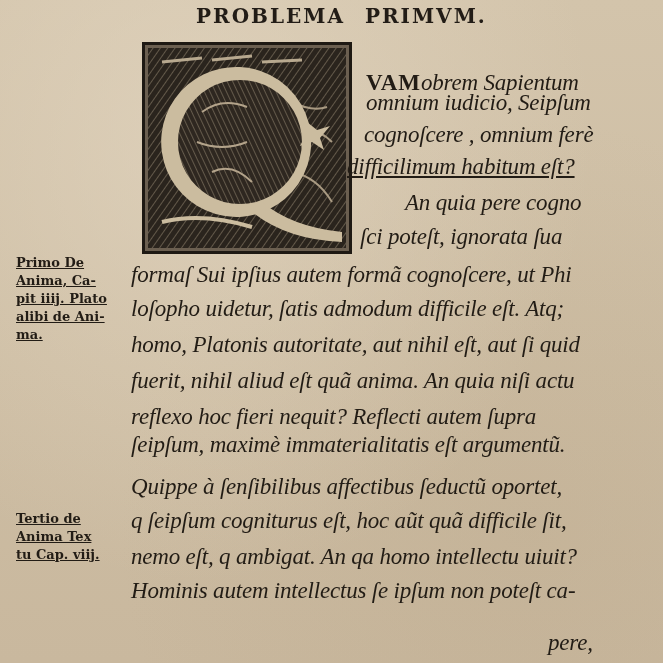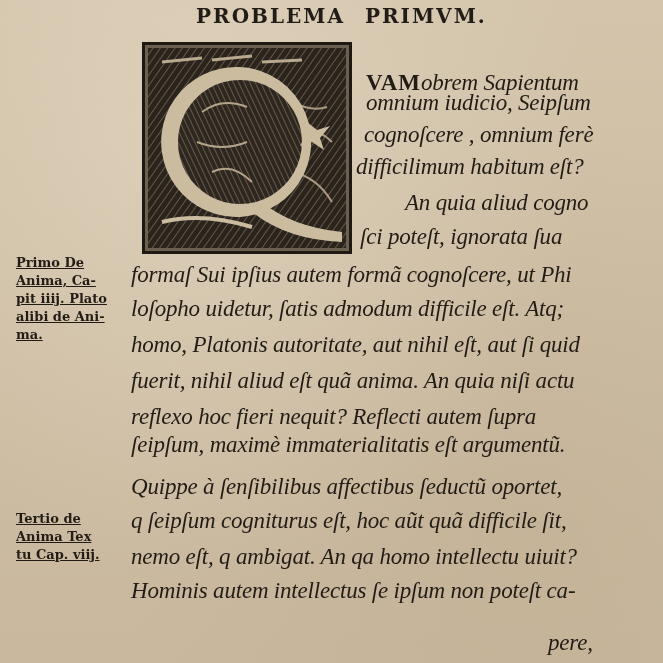--- a/index.html
+++ b/index.html
@@ -114,7 +114,7 @@
   </div>
   <div class="line" style="left:366px; top:90px;">omnium iudicio, Seipſum</div>
   <div class="line" style="left:364px; top:122px;">cognoſcere , omnium ferè</div>
-  <div class="line" style="left:356px; top:154px;">difficilimum habitum eſt?</div>
+  <div class="line" style="left:347px; top:154px;text-decoration:underline;">difficilimum habitum eſt?</div>
   <div class="line" style="left:405px; top:190px;">An quia aliud cogno</div>
   <div class="line" style="left:360px; top:224px;">ſci poteſt, ignorata ſua</div>
   <div class="line" style="left:131px; top:262px;">formaſ Sui ipſius autem formã cognoſcere, ut Phi</div>

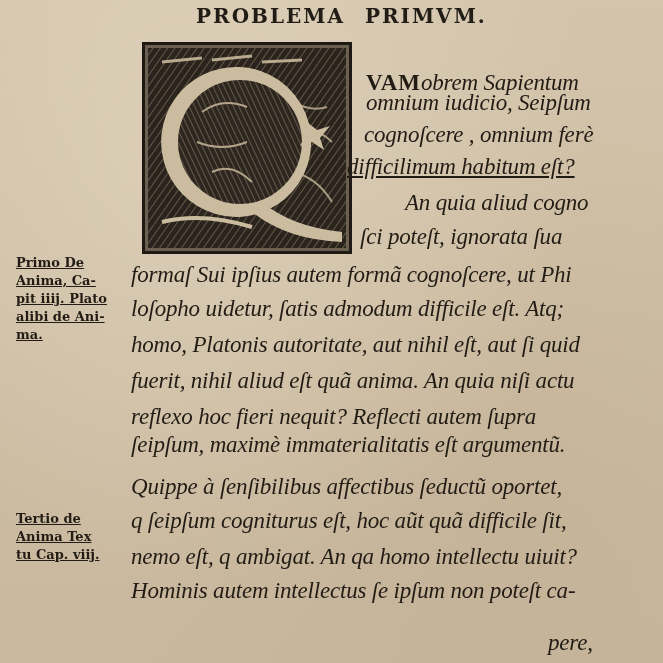--- a/index.html
+++ b/index.html
@@ -115,7 +115,7 @@
   <div class="line" style="left:366px; top:90px;">omnium iudicio, Seipſum</div>
   <div class="line" style="left:364px; top:122px;">cognoſcere , omnium ferè</div>
   <div class="line" style="left:347px; top:154px;text-decoration:underline;">difficilimum habitum eſt?</div>
-  <div class="line" style="left:405px; top:190px;">An quia aliud cogno</div>
+  <div class="line" style="left:405px; top:190px;">An quia pere cogno</div>
   <div class="line" style="left:360px; top:224px;">ſci poteſt, ignorata ſua</div>
   <div class="line" style="left:131px; top:262px;">formaſ Sui ipſius autem formã cognoſcere, ut Phi</div>
   <div class="line" style="left:131px; top:296px;">loſopho uidetur, ſatis admodum difficile eſt. Atq;</div>

